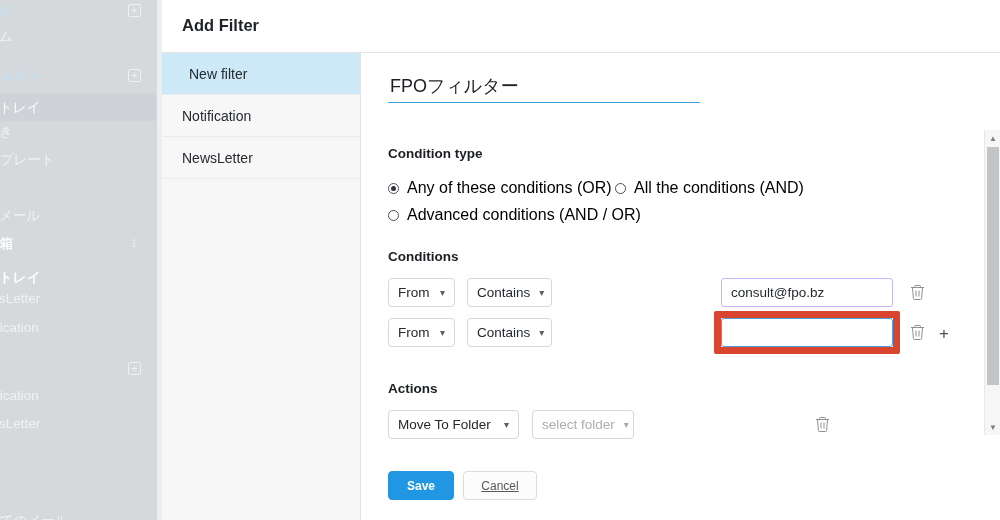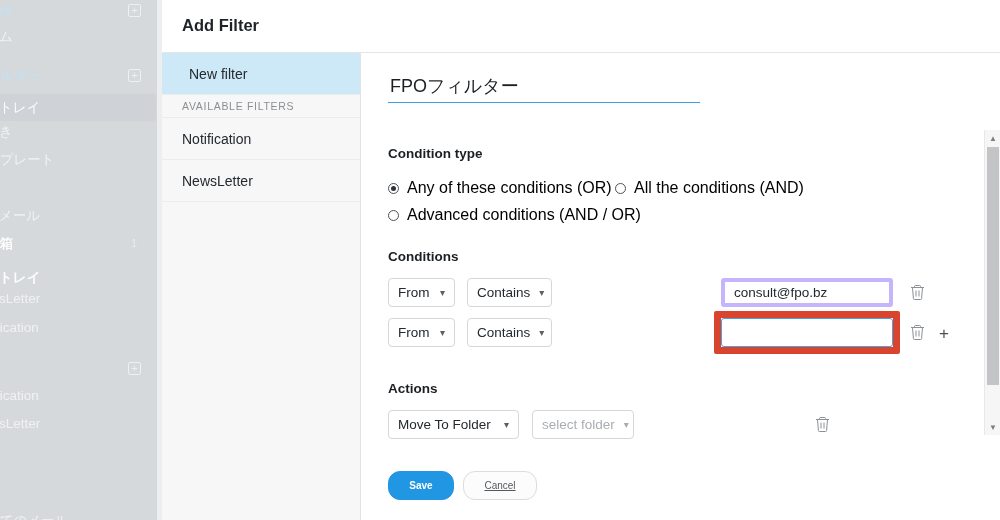--- a/index.html
+++ b/index.html
@@ -301,7 +301,6 @@
 
     <div class="filter-list">
       <div class="fl-item active">New filter</div>
-      <div class="fl-section">AVAILABLE FILTERS</div>
       <div class="fl-item">Notification</div>
       <div class="fl-item">NewsLetter</div>
     </div>

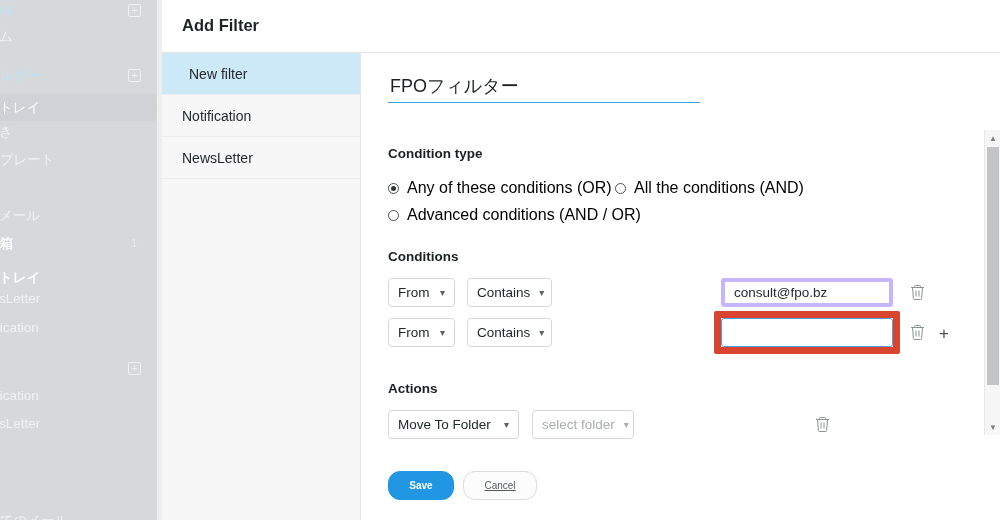--- a/index.html
+++ b/index.html
@@ -179,7 +179,7 @@
   .txt {
     position: absolute;
     height: 29px;
-    border: 4px solid #c4b5fd;
+    border: 1px solid #c4b5fd;
     border-radius: 3px;
     background: #fff;
     font-family: inherit;

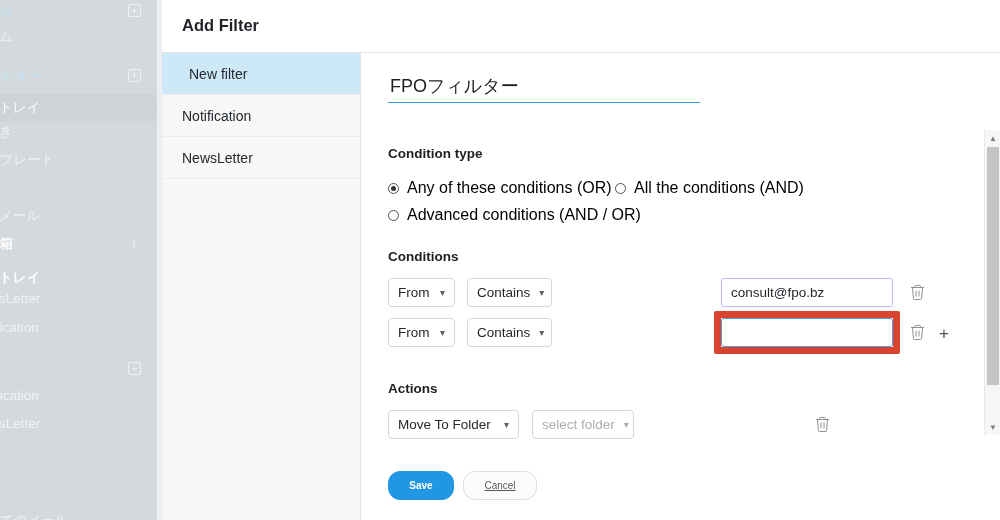--- a/index.html
+++ b/index.html
@@ -217,8 +217,8 @@
   .btn {
     position: absolute;
     height: 29px;
-    border-radius: 12px;
-    font-size: 10px;
+    border-radius: 4px;
+    font-size: 12px;
     display: flex; align-items: center; justify-content: center;
     cursor: pointer;
   }

